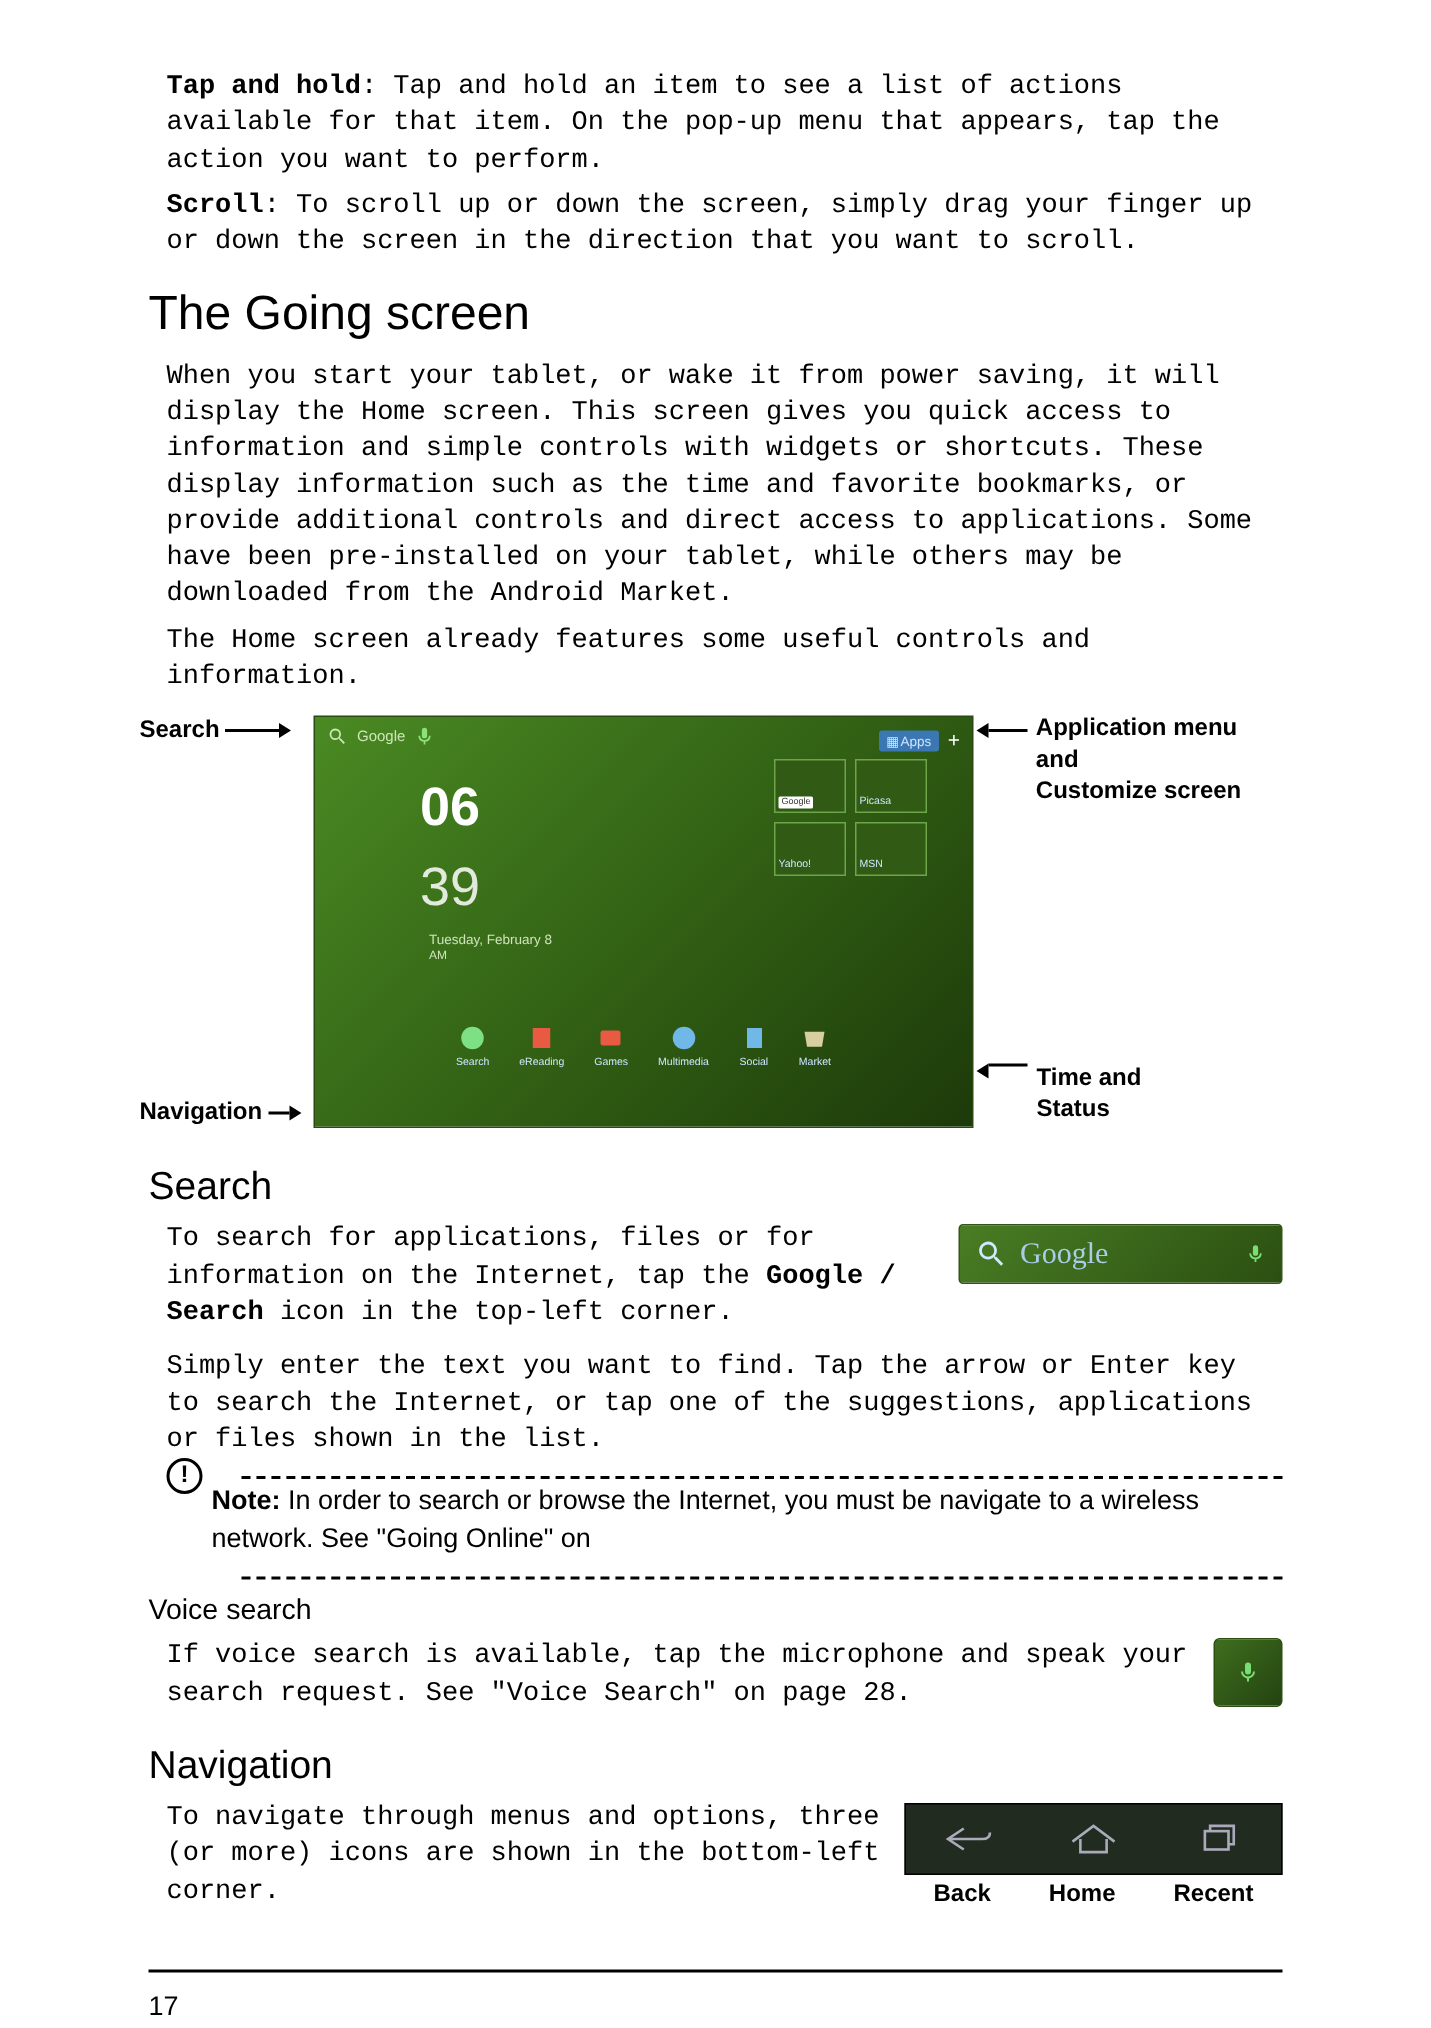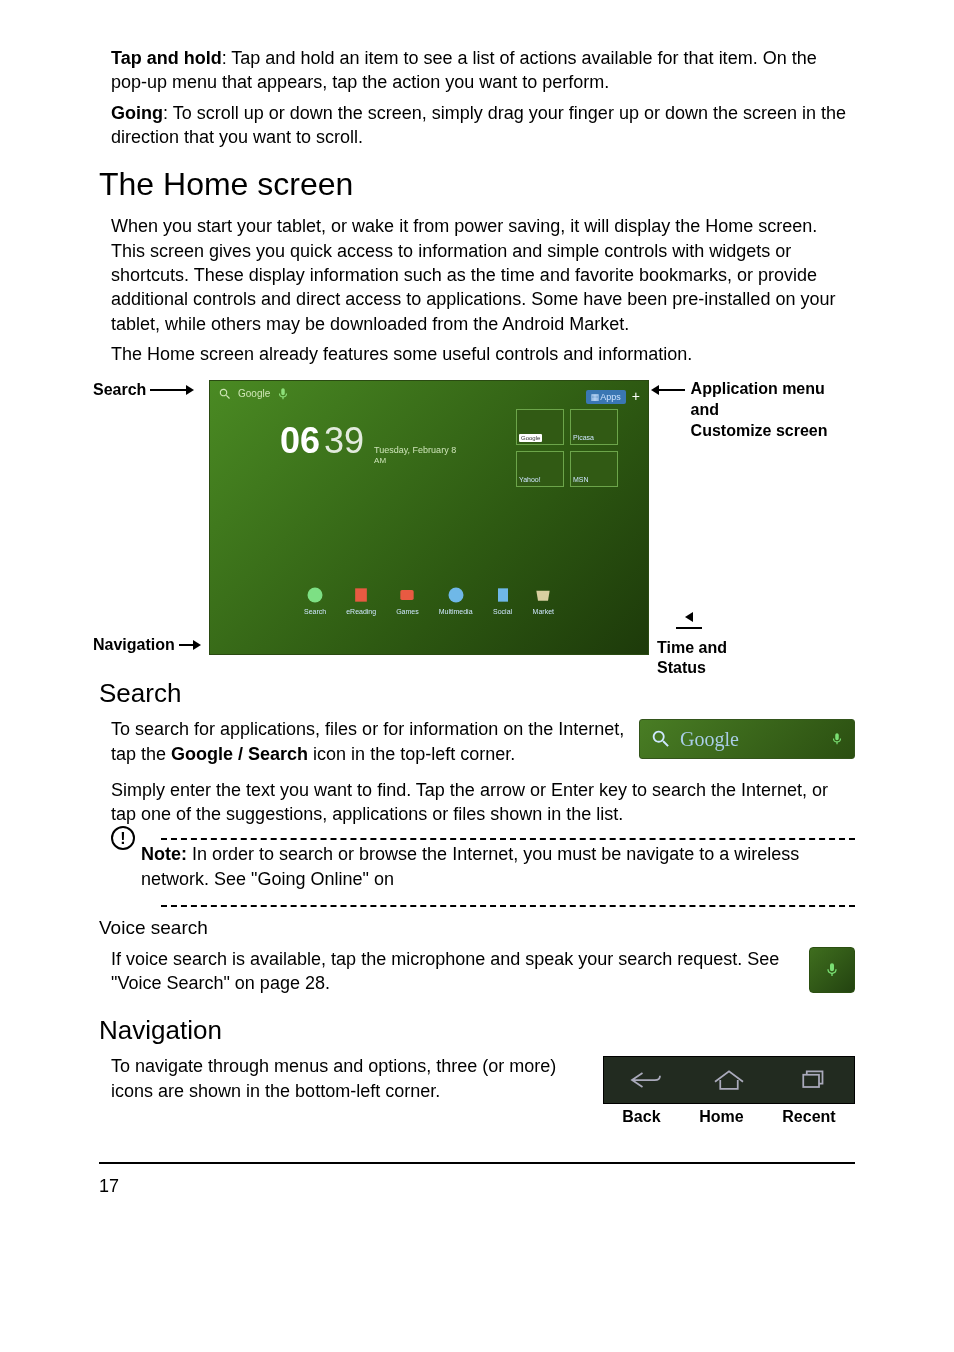--- a/index.html
+++ b/index.html
@@ -12,7 +12,7 @@
     padding: 40px 99px 50px 99px;
     line-height: 1.35;
   }
-  .para { margin: 6px 0 6px 12px; }
+  .para { margin: 6px 0 6px 12px; font-family: Liberation Mono, monospace; }
   h1 {
     font-size: 32px;
     font-weight: normal;

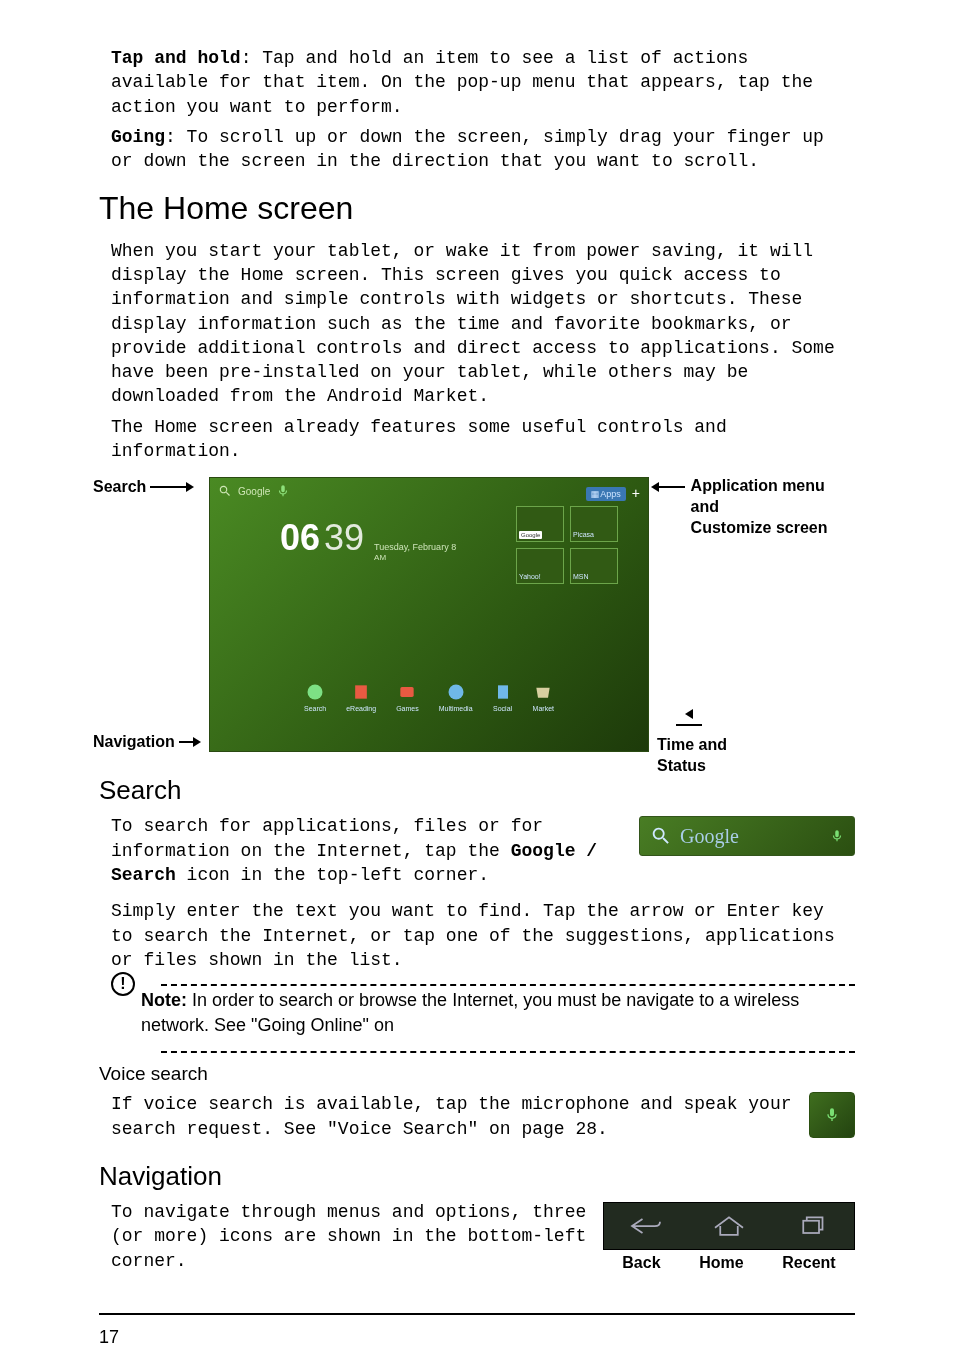--- a/index.html
+++ b/index.html
@@ -145,7 +145,7 @@
 </p>
 
 <p class="para">
-  <span class="bold">Going</span><span>: To scroll up or down the screen, simply drag your finger up or down the screen in the direction that you want to scroll.</span>
+  <span class="bold">Scroll</span><span>: To scroll up or down the screen, simply drag your finger up or down the screen in the direction that you want to scroll.</span>
 </p>
 
 <h1>The Home screen</h1>

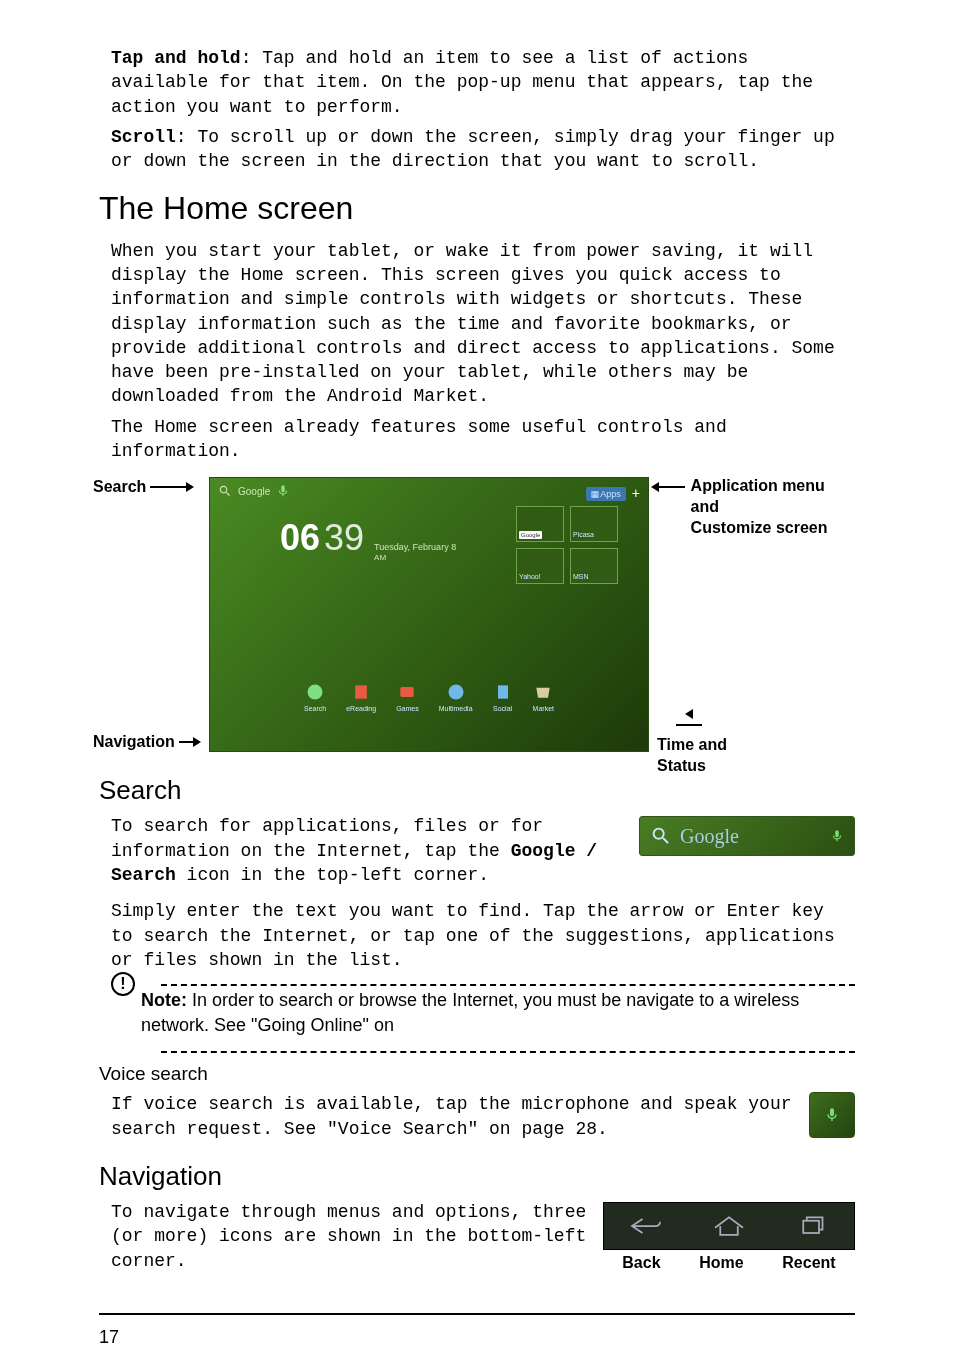--- a/index.html
+++ b/index.html
@@ -148,7 +148,7 @@
   <span class="bold">Scroll</span><span>: To scroll up or down the screen, simply drag your finger up or down the screen in the direction that you want to scroll.</span>
 </p>
 
-<h1>The Home screen</h1>
+<h1>The Going screen</h1>
 
 <p class="para">When you start your tablet, or wake it from power saving, it will display the Home screen. This screen gives you quick access to information and simple controls with widgets or shortcuts. These display information such as the time and favorite bookmarks, or provide additional controls and direct access to applications. Some have been pre-installed on your tablet, while others may be downloaded from the Android Market.</p>
 <p class="para">The Home screen already features some useful controls and information.</p>

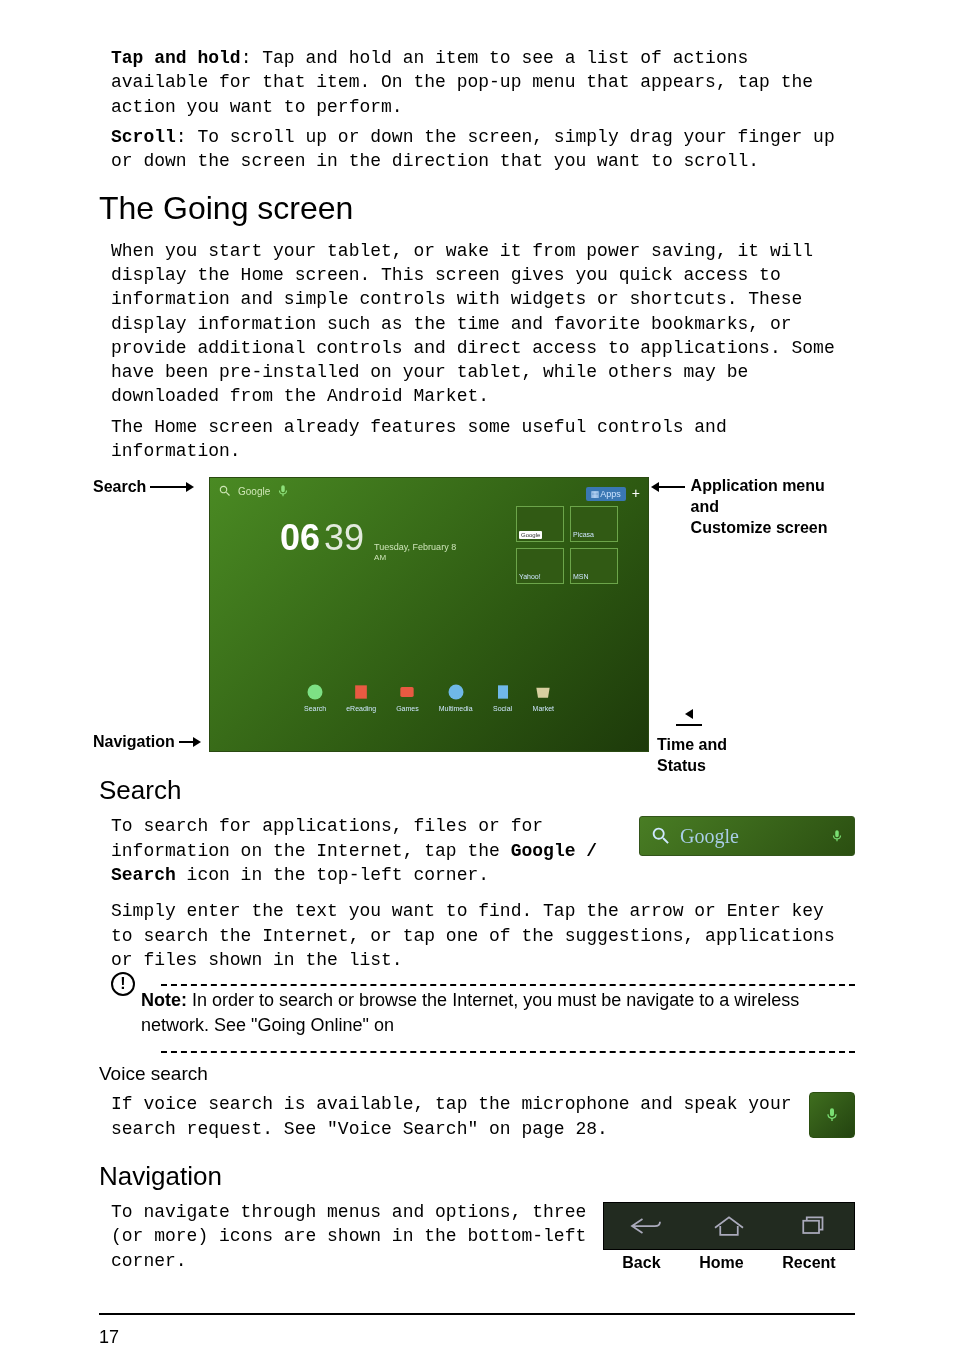--- a/index.html
+++ b/index.html
@@ -55,7 +55,7 @@
   .fig-topbar-r .plus { font-size: 14px; color: #fff; }
   .fig-clock {
     position: absolute; left: 70px; top: 36px;
-    color: #fff; display: flex; align-items: baseline; gap: 4px;
+    color: #fff; display: flex; align-items: baseline; gap: 4px; flex-direction: column;
   }
   .fig-clock .hh { font-size: 36px; font-weight: bold; }
   .fig-clock .mm { font-size: 36px; font-weight: 300; opacity: .85; }

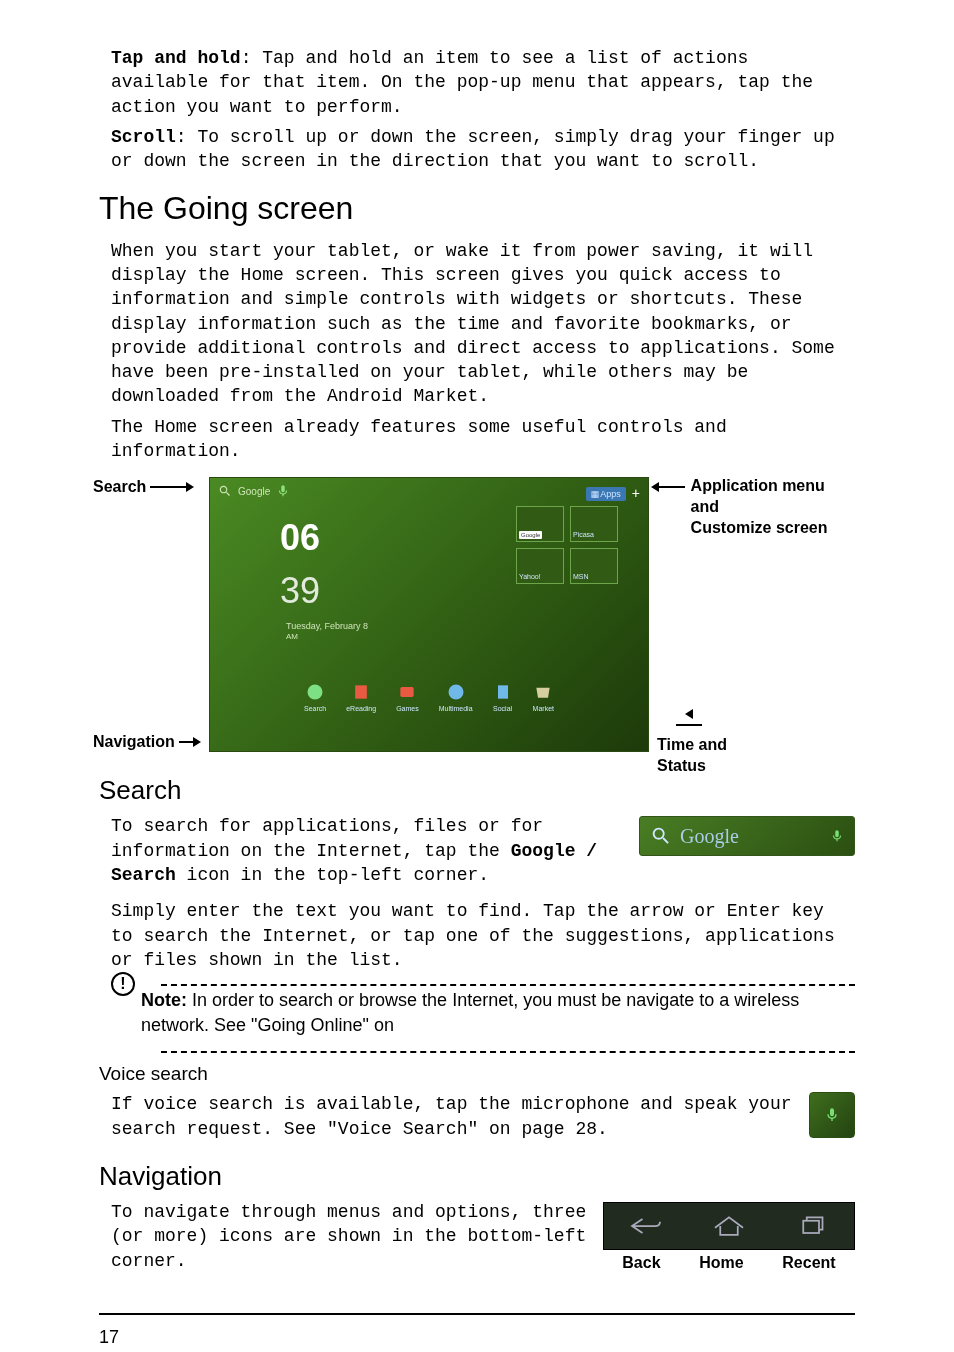--- a/index.html
+++ b/index.html
@@ -174,7 +174,7 @@
       <span>Customize screen</span>
     </span>
   </div>
-  <div class="callout" style="left:552px; top:232px; align-items:center;flex-direction:column;">
+  <div class="callout" style="left:552px; top:232px; align-items:flex-start;">
     <span style="width:0;height:0;border-right:8px solid #000;border-top:5px solid transparent;border-bottom:5px solid transparent;margin-bottom:5px"></span>
     <span style="display:inline-block;width:26px;height:1.5px;background:#000;margin-bottom:9px"></span>
     <span style="margin-left:6px;line-height:1.3">

